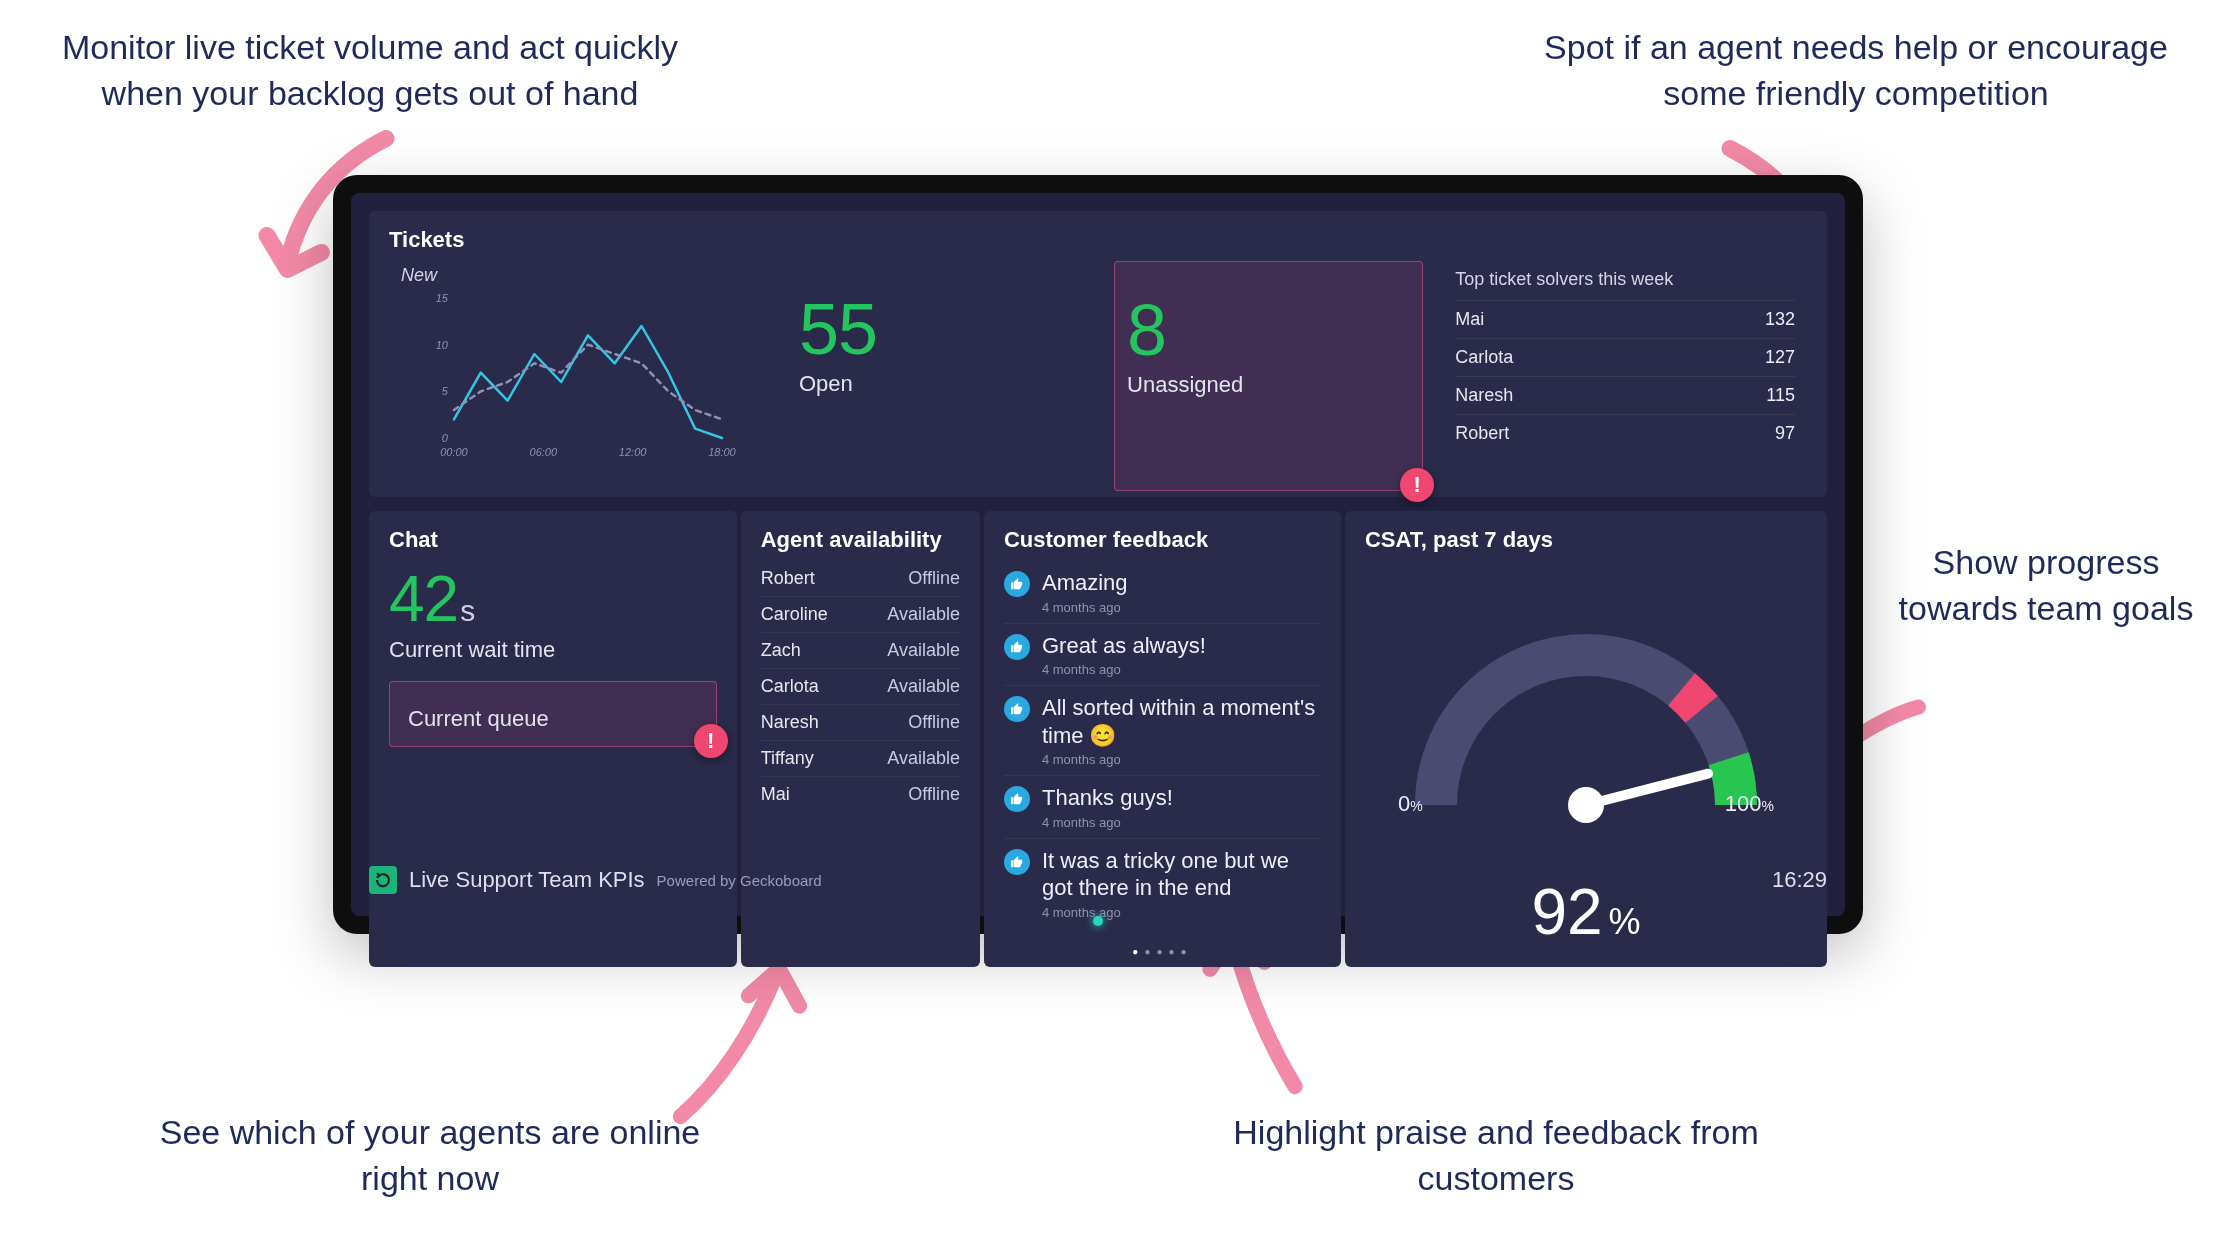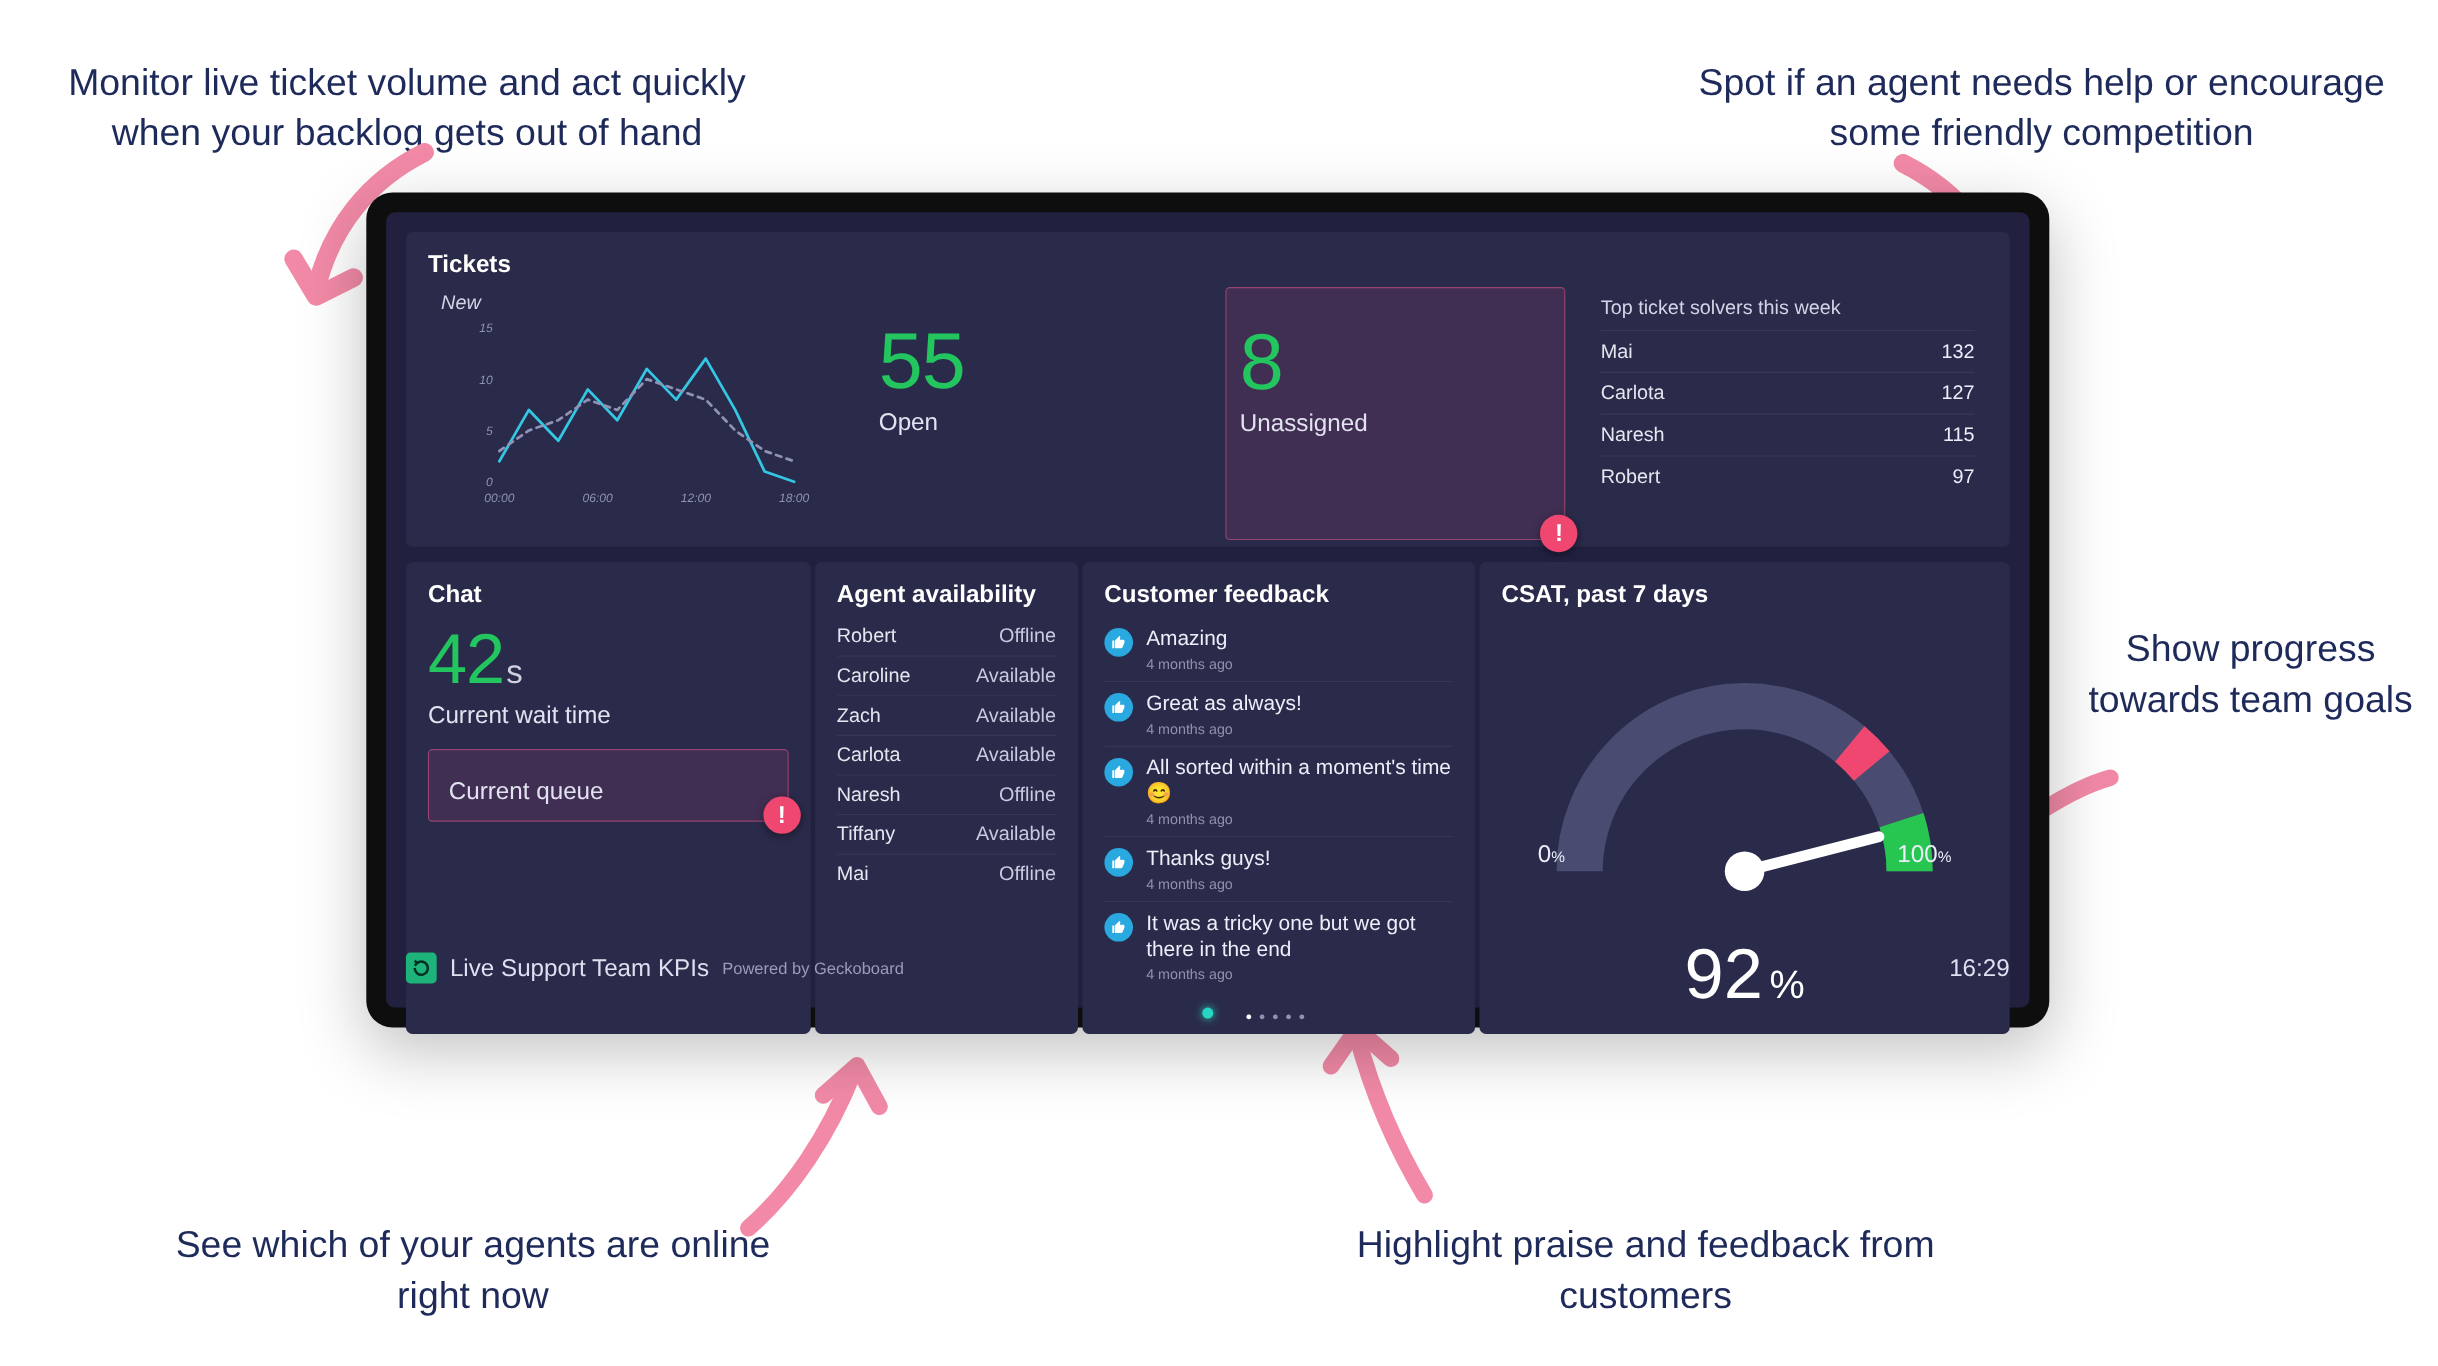--- a/index.html
+++ b/index.html
@@ -7,7 +7,7 @@
   .stage { position:relative; width:2216px; height:1242px; }
 
   
-  .annot { position:absolute; color:#1e2a5a; font-size:34px; line-height:1.35; text-align:center; font-family: "Comic Sans MS", "Segoe Script", cursive, sans-serif; margin-top: 28px; }
+  .annot { position:absolute; color:#1e2a5a; font-size:34px; line-height:1.35; text-align:center; font-family: "Comic Sans MS", "Segoe Script", cursive, sans-serif; }
   .annot.a1 { left:50px; top:25px; width:640px; }
   .annot.a2 { right:40px; top:25px; width:640px; }
   .annot.a3 { right:10px; top:540px; width:320px; }

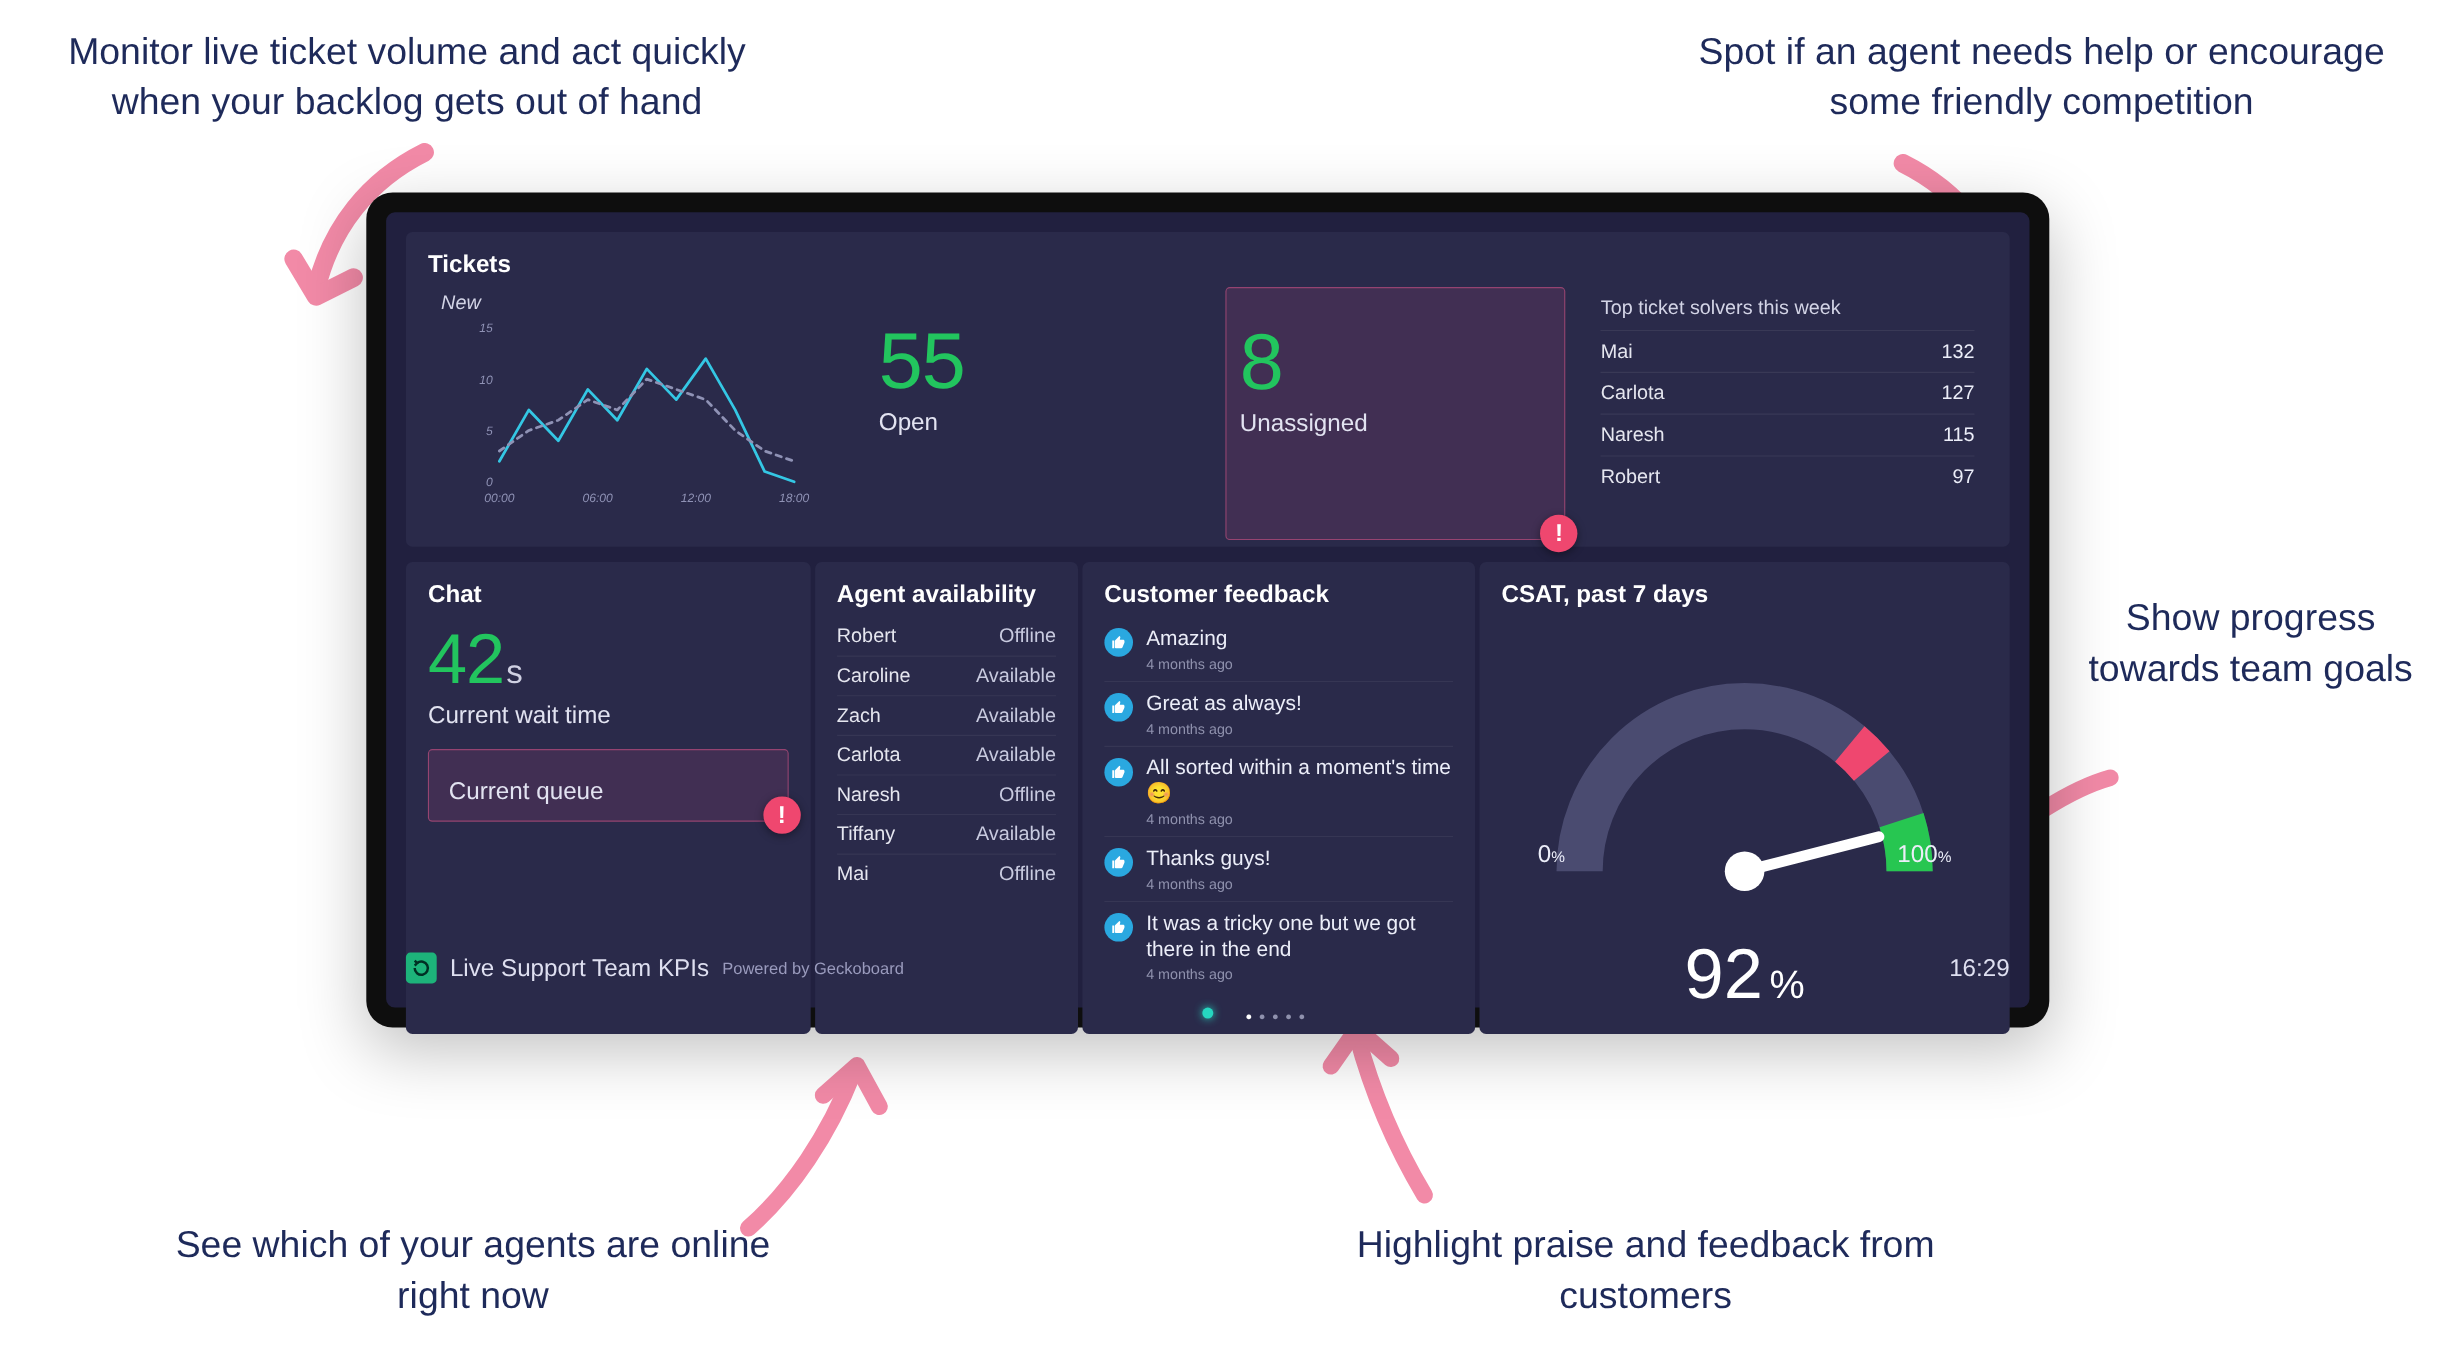--- a/index.html
+++ b/index.html
@@ -62,7 +62,7 @@
   .fb-item:first-child{border-top:none;}
   .fb-ico { width:26px; height:26px; border-radius:50%; background:#2aa8e0; flex:0 0 26px; display:flex; align-items:center; justify-content:center; margin-top:2px;}
   .fb-ico svg { width:14px; height:14px; fill:#fff;}
-  .fb-txt .t { font-size:19px; color:#eceef9; line-height:1.25;}
+  .fb-txt .t { font-size:22px; color:#eceef9; line-height:1.25;}
   .fb-txt .m { font-size:13px; color:#8f91ad; margin-top:3px;}
   .dots { text-align:center; padding:2px 0 10px; color:#8f91ad; letter-spacing:6px; font-size:10px;}
   .dots .on{color:#fff;}

